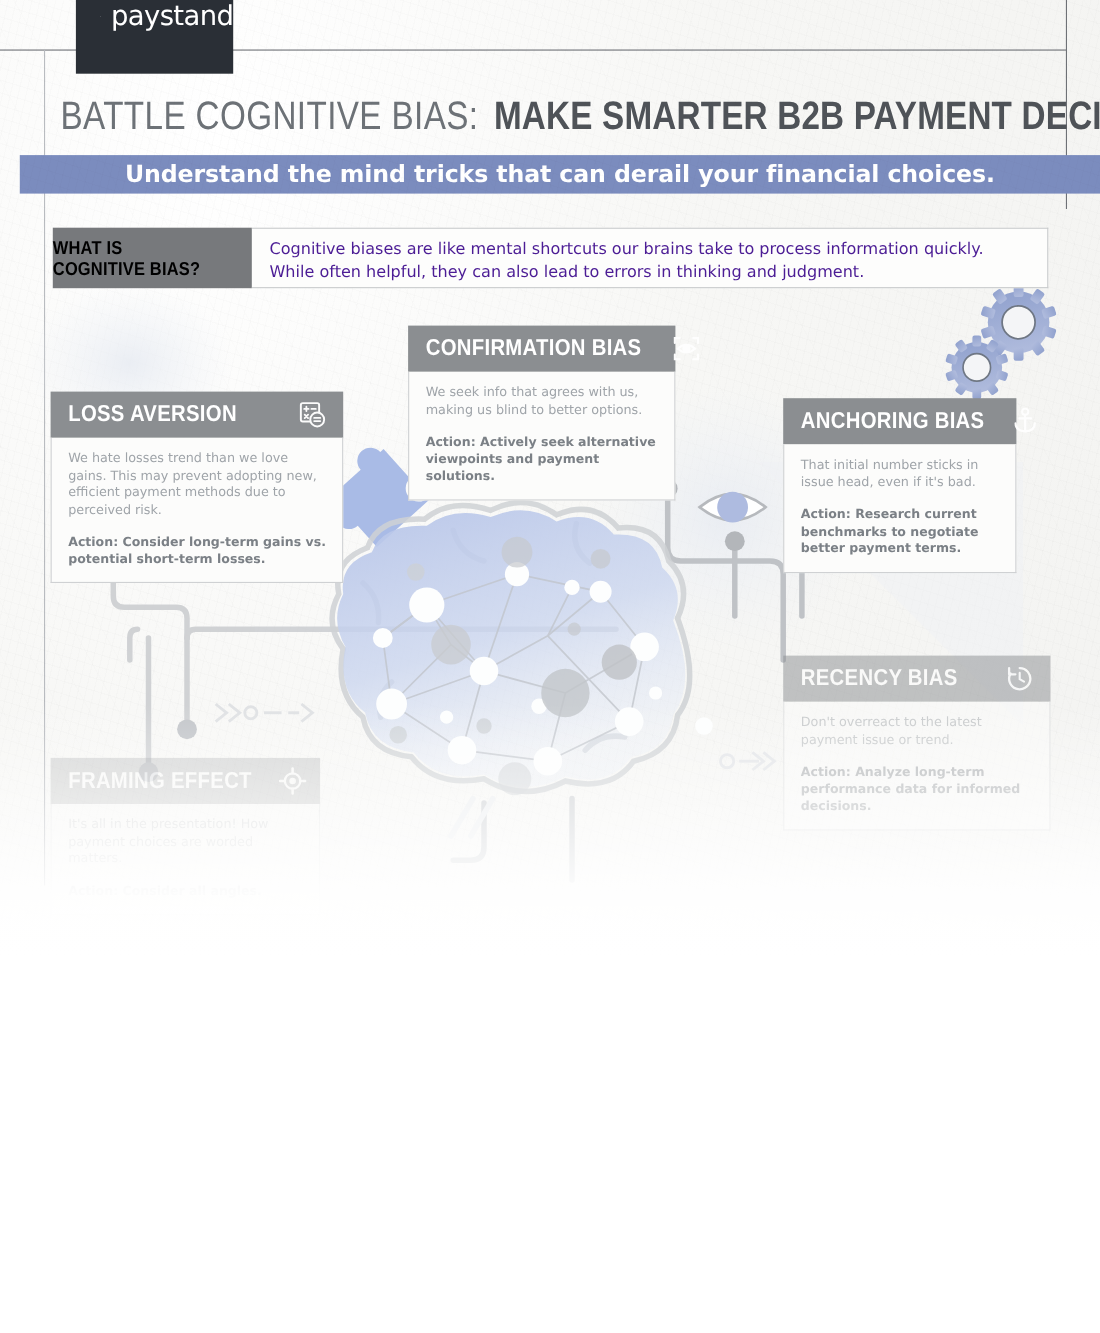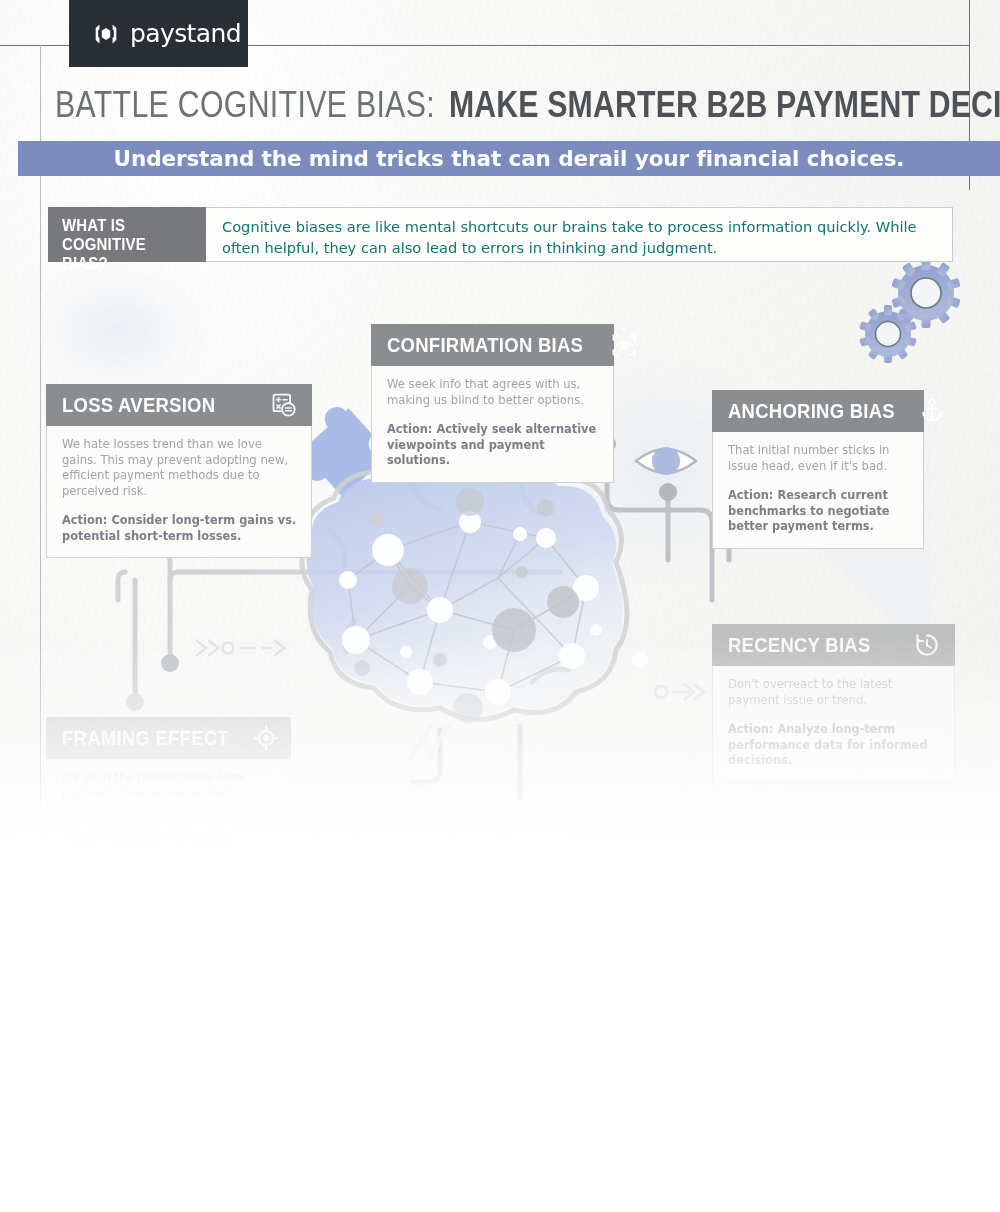--- a/index.html
+++ b/index.html
@@ -40,8 +40,8 @@
 
   
   #logo-box{
-    position:absolute;left:69px;top:0;width:179px;height:67px;
-    background:#2a2f36;display:flex;align-items:center;gap:9px;
+    position:absolute;left:69px;top:0;width:143px;height:67px;
+    background:#2a2f36;display:flex;gap:9px;
     padding-left:22px;box-sizing:border-box;z-index:12;
   }
   #logo-word{color:#fff;font-size:25px;letter-spacing:-0.6px;font-weight:500;

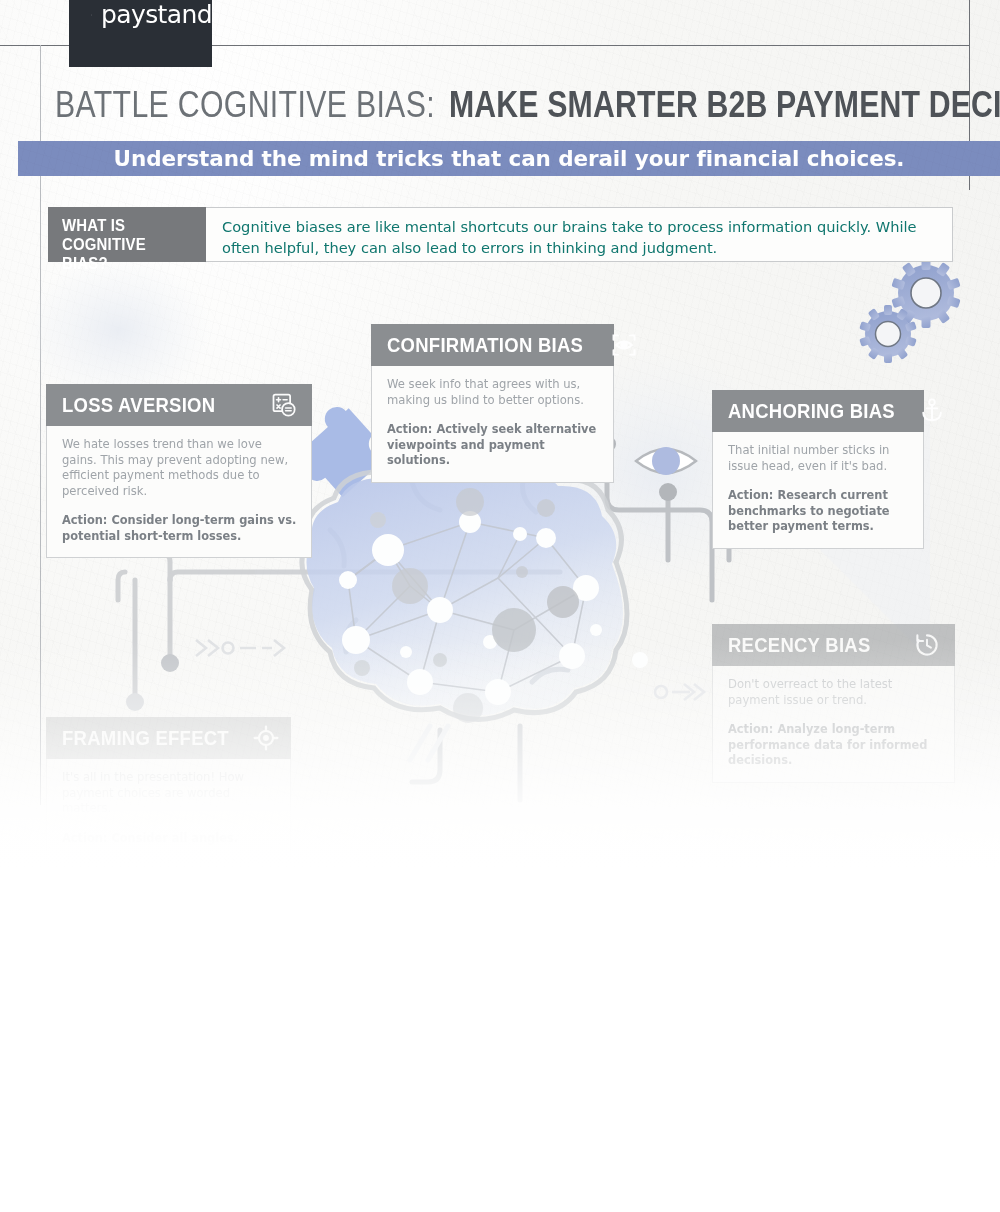--- a/index.html
+++ b/index.html
@@ -77,8 +77,8 @@
   
   #def-wrap{position:absolute;left:48px;top:207px;width:905px;height:55px;display:flex;z-index:20;}
   #def-label{
-    width:158px;background:#77797c;color:#ffffff;box-sizing:border-box;
-    padding:9px 0 0 14px;
+    width:181px;background:#77797c;color:#000000;box-sizing:border-box;
+    padding:9px 0 0 0;
   }
   .def-label-line{
     font-family:"Liberation Sans Narrow","Liberation Sans",sans-serif;

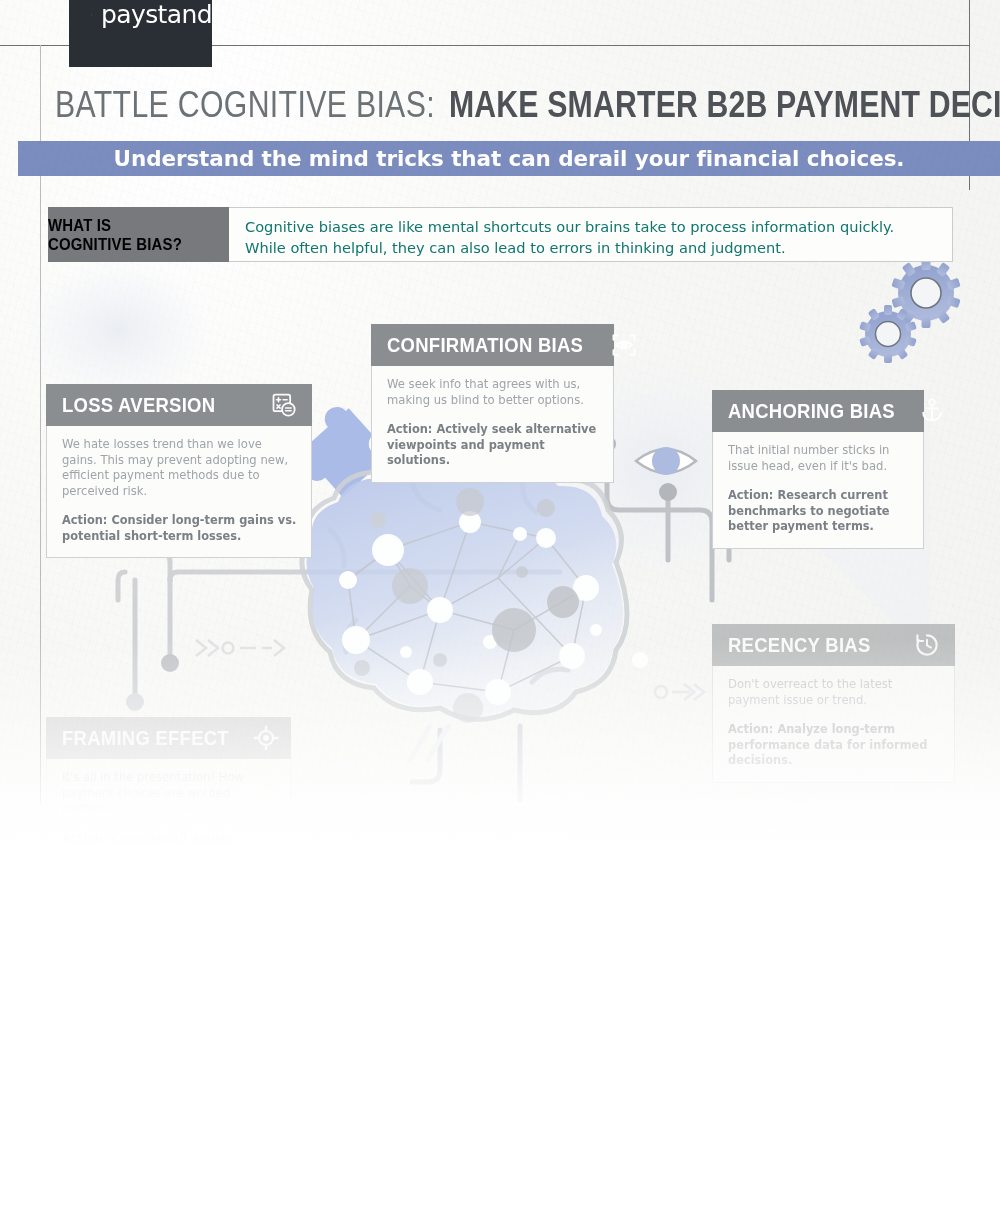--- a/index.html
+++ b/index.html
@@ -88,7 +88,7 @@
   #def-body{
     flex:1;background:#fdfdfc;border:1px solid #c9cbcd;border-left:none;
     box-sizing:border-box;padding:8px 14px 0 16px;
-    color:#0f766e;font-size:14.6px;line-height:21px;
+    color:#4c1d95;font-size:14.6px;line-height:21px;
     font-family:"DejaVu Sans",sans-serif;
   }
 

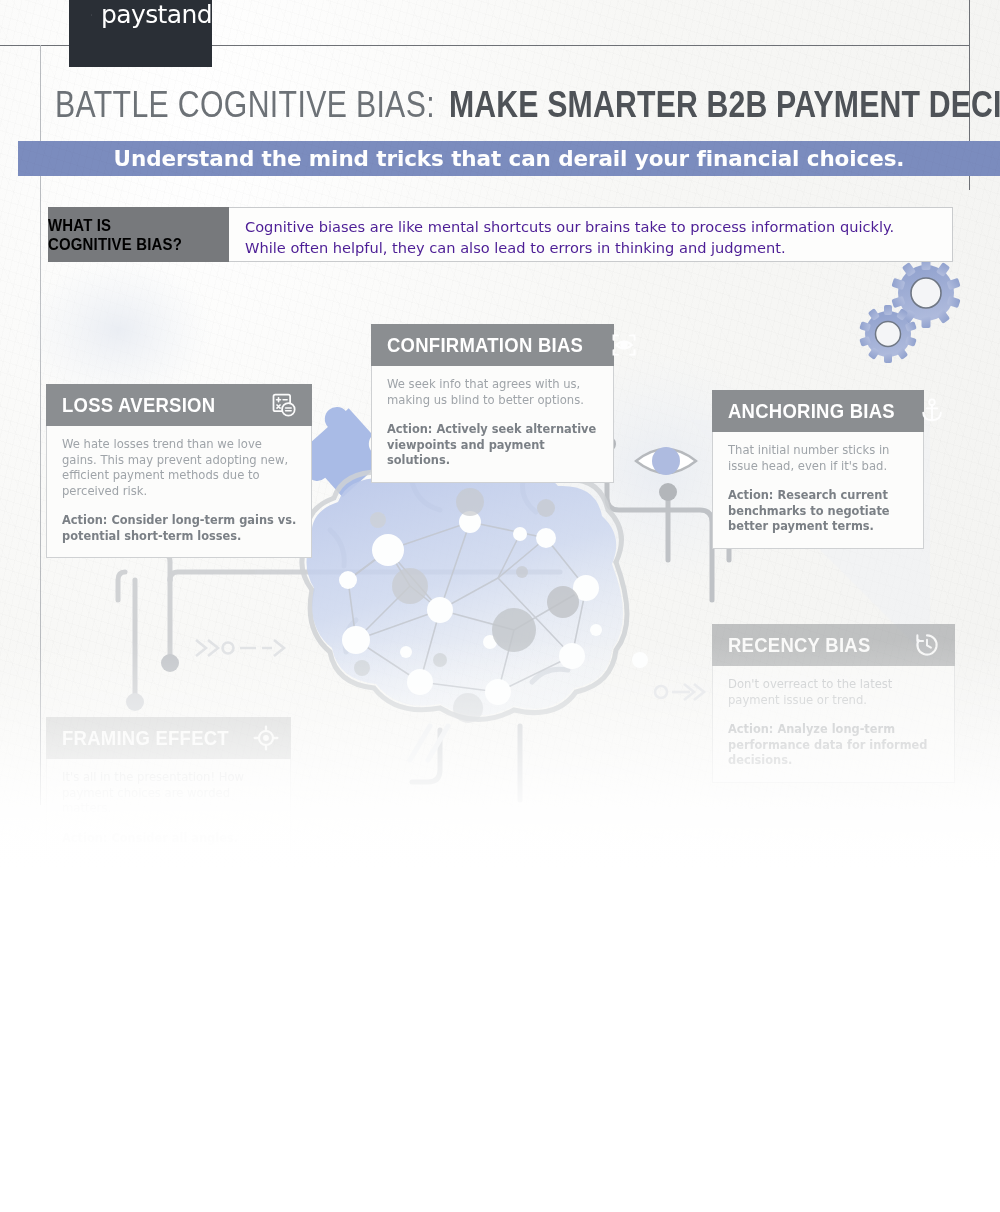--- a/index.html
+++ b/index.html
@@ -96,7 +96,7 @@
   #art{position:absolute;left:0;top:0;width:1000px;height:1212px;z-index:5;}
 
   
-  .card{position:absolute;z-index:30;margin-top:28px;}
+  .card{position:absolute;z-index:30;}
   .card-head{
     background:#8b8e91;height:42px;display:flex;align-items:center;
     justify-content:space-between;padding:0 14px 0 16px;box-sizing:border-box;

